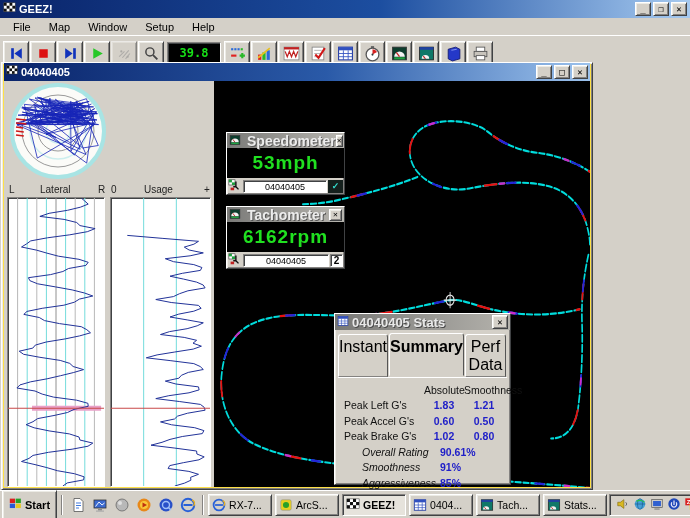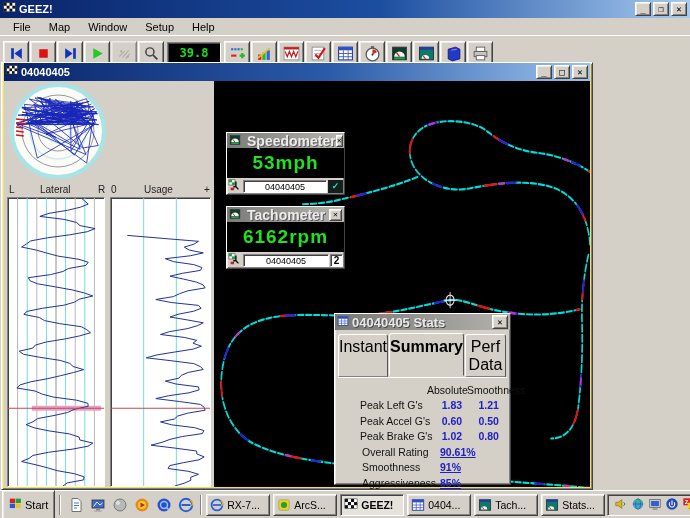--- a/index.html
+++ b/index.html
@@ -78,7 +78,7 @@
   .tab.active { font-weight:bold; border-bottom:1px solid #d4d0c8; top:-1px; padding-top:4px; z-index:2; }
   .stats-body { margin:0 3px 3px 3px; border-top:1px solid #fff; padding-top:4px; font-size:10.5px; }
   .srow { display:flex; height:15.5px; align-items:center; }
-  .srow .lbl { width:86px; padding-left:6px; color:#111;margin-left:16px; }
+  .srow .lbl { width:86px; padding-left:6px; color:#111; }
   .srow .v { width:40px; text-align:center; font-weight:bold; color:#2020c8; }
   .shead .v { font-weight:normal; color:#111; }
   .rrow { display:flex; height:15.5px; align-items:center; }

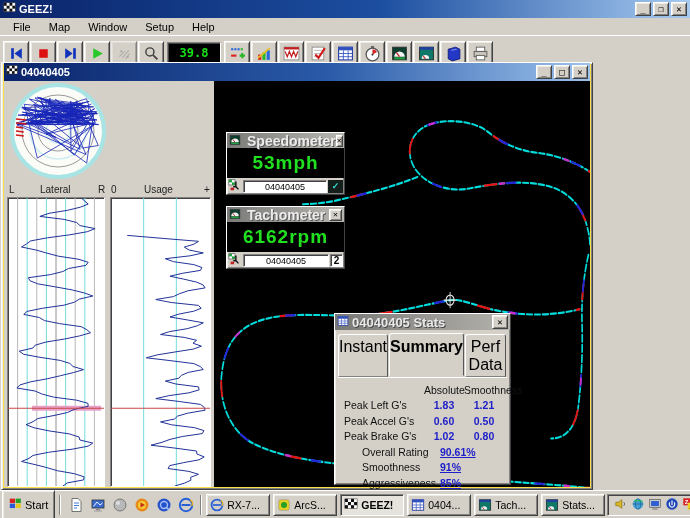--- a/index.html
+++ b/index.html
@@ -82,7 +82,7 @@
   .srow .v { width:40px; text-align:center; font-weight:bold; color:#2020c8; }
   .shead .v { font-weight:normal; color:#111; }
   .rrow { display:flex; height:15.5px; align-items:center; }
-  .rrow .lbl { width:102px; padding-left:24px; color:#111; }
+  .rrow .lbl { width:102px; padding-left:24px; color:#111;font-style:italic; }
   .rrow .v { font-weight:bold; color:#2020c8;text-decoration:underline; }
 
   

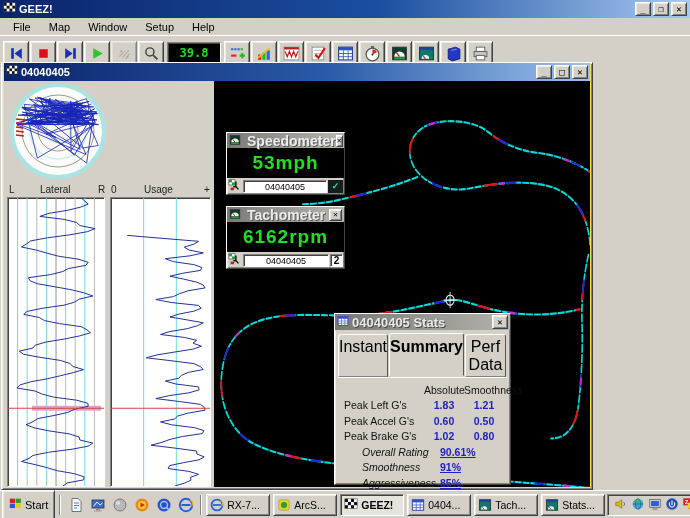--- a/index.html
+++ b/index.html
@@ -83,7 +83,7 @@
   .shead .v { font-weight:normal; color:#111; }
   .rrow { display:flex; height:15.5px; align-items:center; }
   .rrow .lbl { width:102px; padding-left:24px; color:#111;font-style:italic; }
-  .rrow .v { font-weight:bold; color:#2020c8;text-decoration:underline; }
+  .rrow .v { font-weight:bold; color:#2020c8; }
 
   
   .taskbar { position:absolute; left:0; bottom:0; width:690px; height:28px; background:#d4d0c8; border-top:1px solid #fff; display:flex; align-items:center; padding:0 2px; gap:2px; }

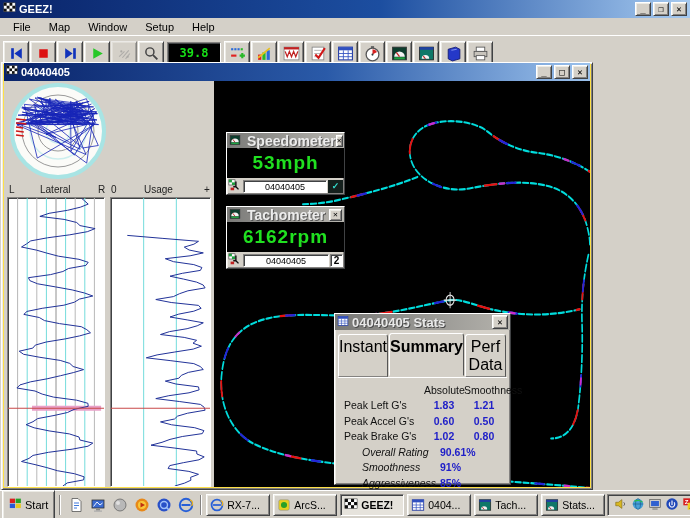--- a/index.html
+++ b/index.html
@@ -87,7 +87,7 @@
 
   
   .taskbar { position:absolute; left:0; bottom:0; width:690px; height:28px; background:#d4d0c8; border-top:1px solid #fff; display:flex; align-items:center; padding:0 2px; gap:2px; }
-  .startbtn { height:30px; display:flex; align-items:center; gap:3px; padding:0 6px; font-weight:normal; font-size:11px; background:#d4d0c8; }
+  .startbtn { height:30px; display:flex; align-items:center; gap:3px; padding:0 6px; font-weight:bold; font-size:11px; background:#d4d0c8; }
   .tb-sep { width:1px; height:20px; border-left:1px solid #848280; border-right:1px solid #fff; margin:0 2px; }
   .ql { width:21px; height:21px; display:flex; align-items:center; justify-content:center; }
   .ql svg { width:16px; height:16px; }

